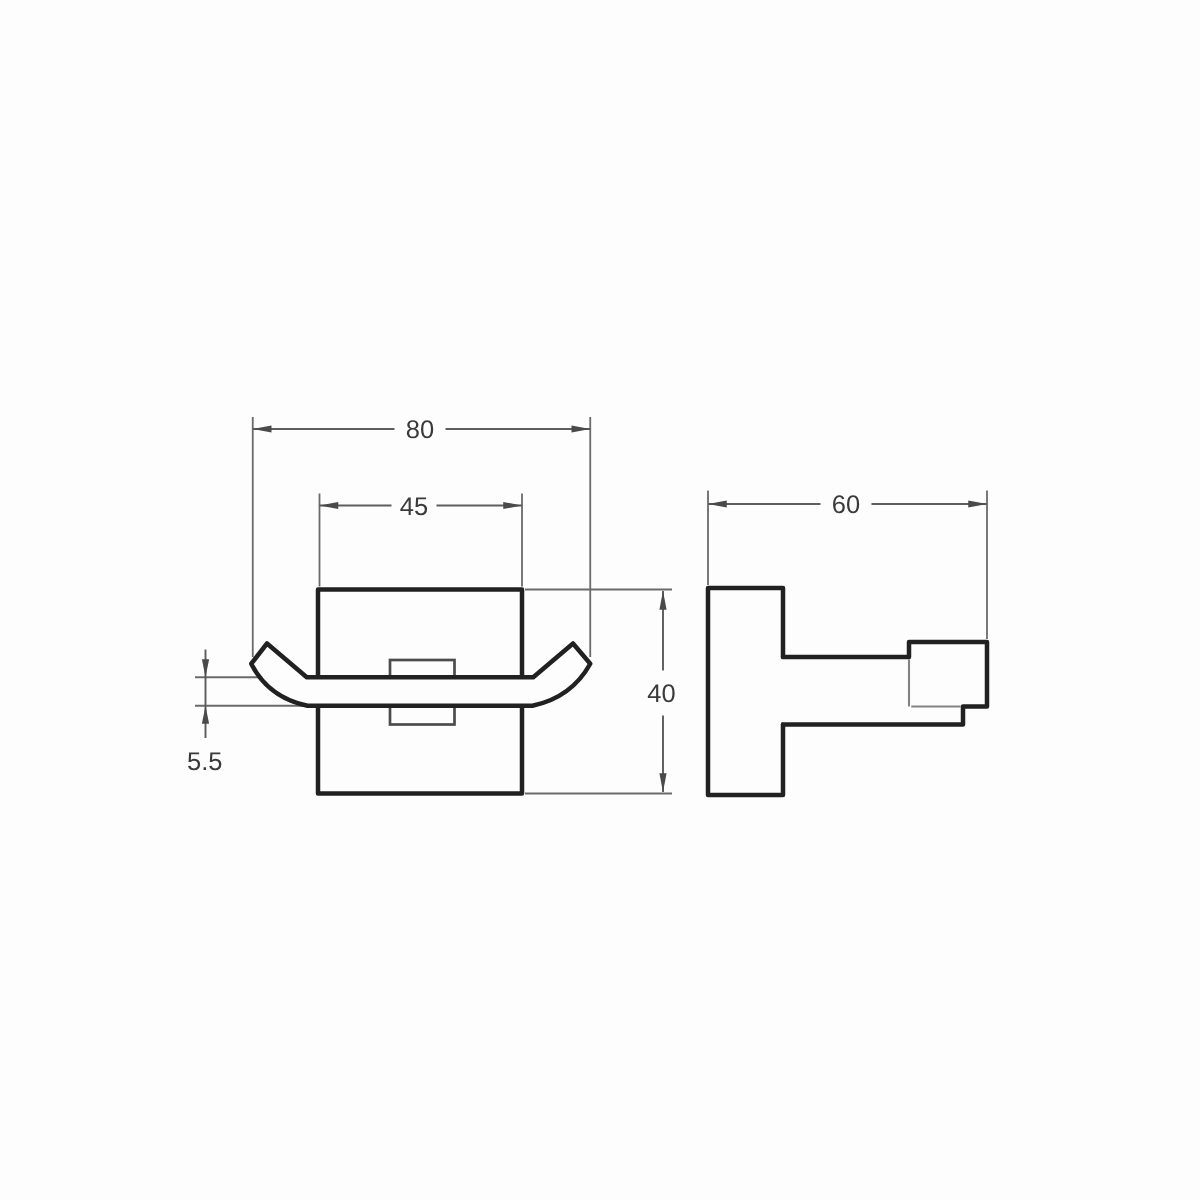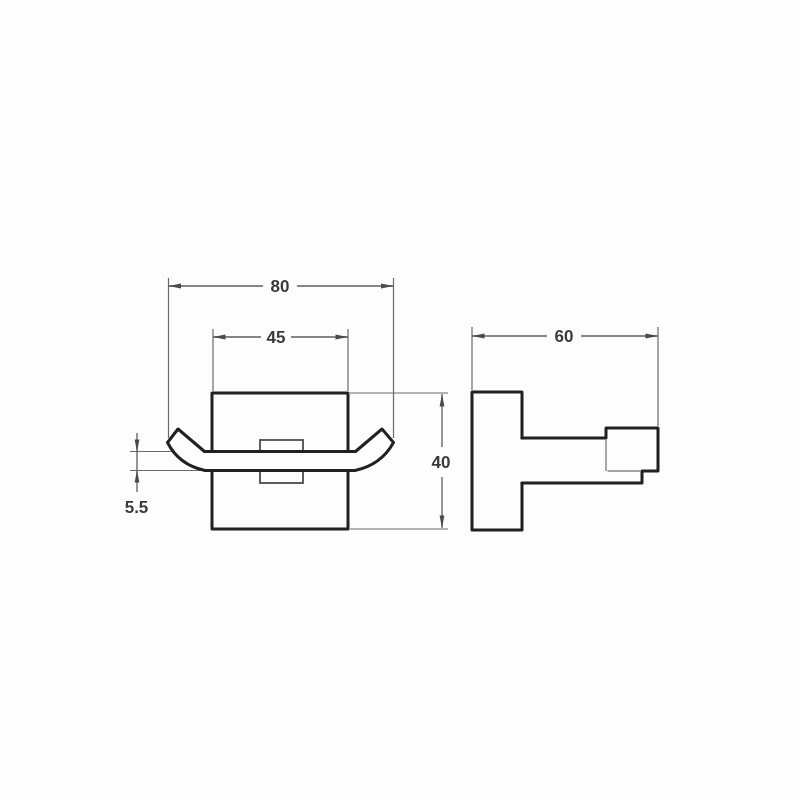--- a/index.html
+++ b/index.html
@@ -14,7 +14,6 @@
     background: #fdfdfd;
     overflow: hidden;
     font-family: "Liberation Sans", sans-serif;
-    font-weight: bold;
   }
   svg { display: block; }
   .outline {

